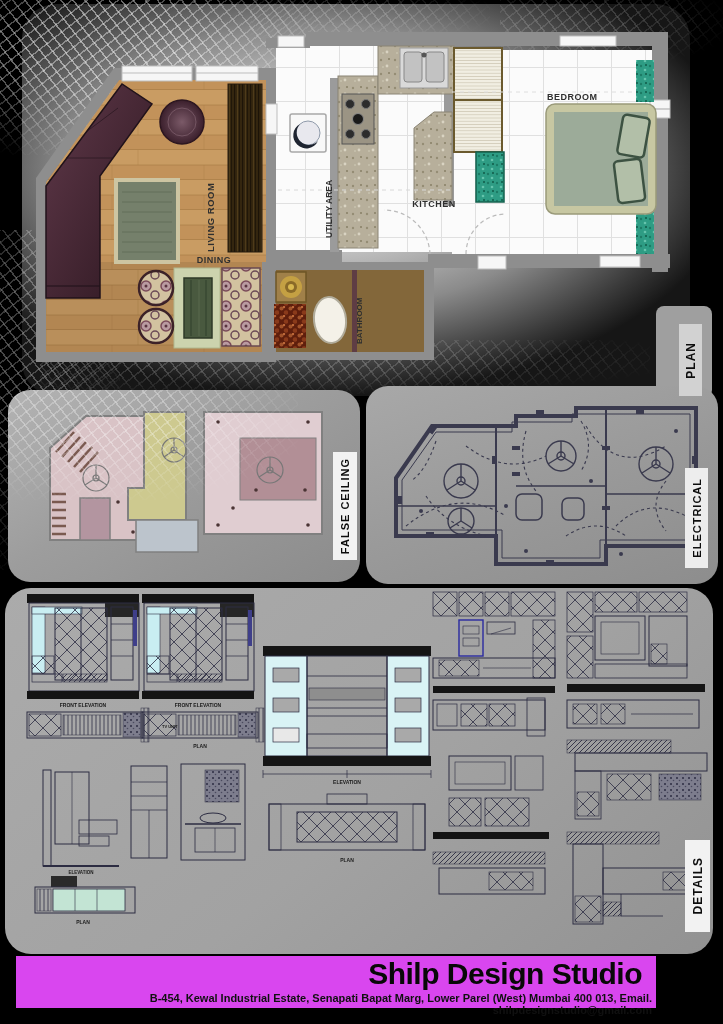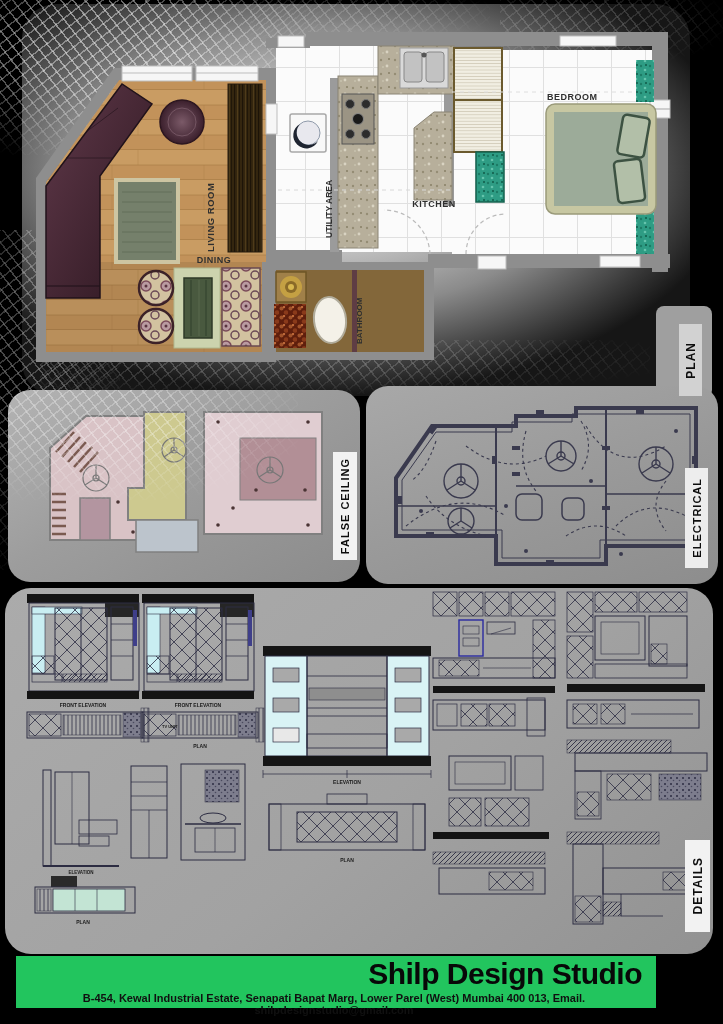--- a/index.html
+++ b/index.html
@@ -31,7 +31,7 @@
   .panel-dt{left:5px;top:588px;width:708px;height:366px;border-radius:26px;
     background:linear-gradient(140deg,#ababab 0%,#a2a2a2 55%,#929292 100%);}
   
-  .footer{left:16px;top:956px;width:640px;height:52px;background:#22c55e;z-index:6;}
+  .footer{left:16px;top:956px;width:640px;height:52px;background:#d946ef;z-index:6;}
   .footer .title{position:absolute;right:14px;top:1px;font-size:30px;font-weight:bold;
      letter-spacing:-0.5px;color:#080808;}
   .footer .addr{position:absolute;left:0;right:4px;top:36px;text-align:center;

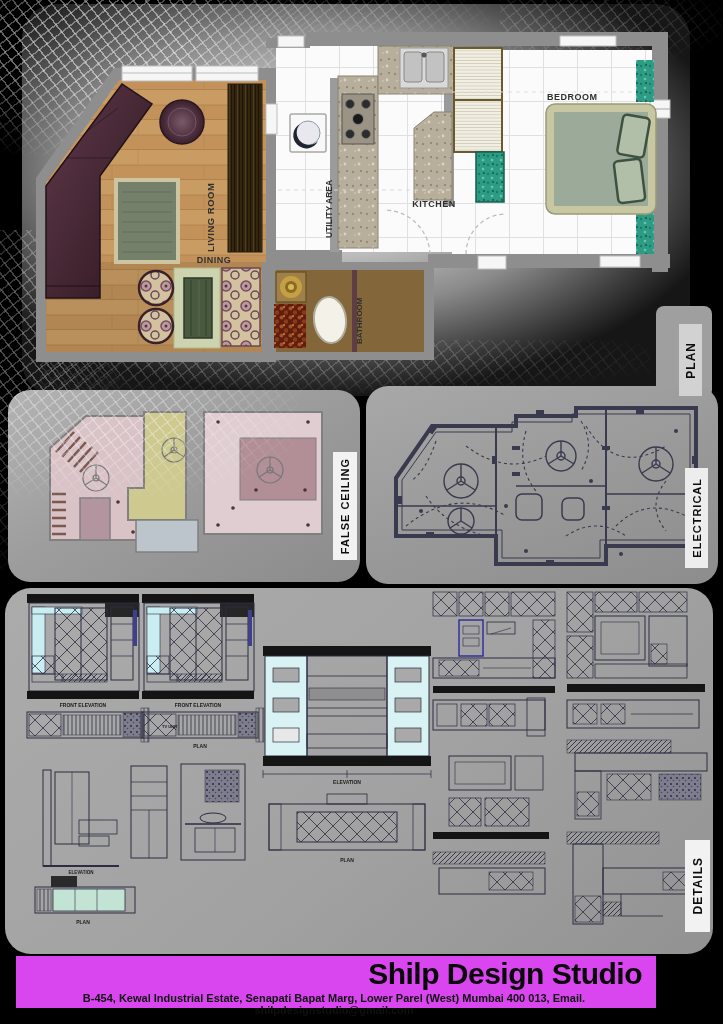--- a/index.html
+++ b/index.html
@@ -34,7 +34,7 @@
   .footer{left:16px;top:956px;width:640px;height:52px;background:#d946ef;z-index:6;}
   .footer .title{position:absolute;right:14px;top:1px;font-size:30px;font-weight:bold;
      letter-spacing:-0.5px;color:#080808;}
-  .footer .addr{position:absolute;left:0;right:4px;top:36px;text-align:center;
+  .footer .addr{position:absolute;left:0;right:4px;top:36px;text-align:right;
      font-size:11px;font-weight:bold;color:#101010;}
   svg text{font-family:"Liberation Sans",sans-serif;}
 </style>

